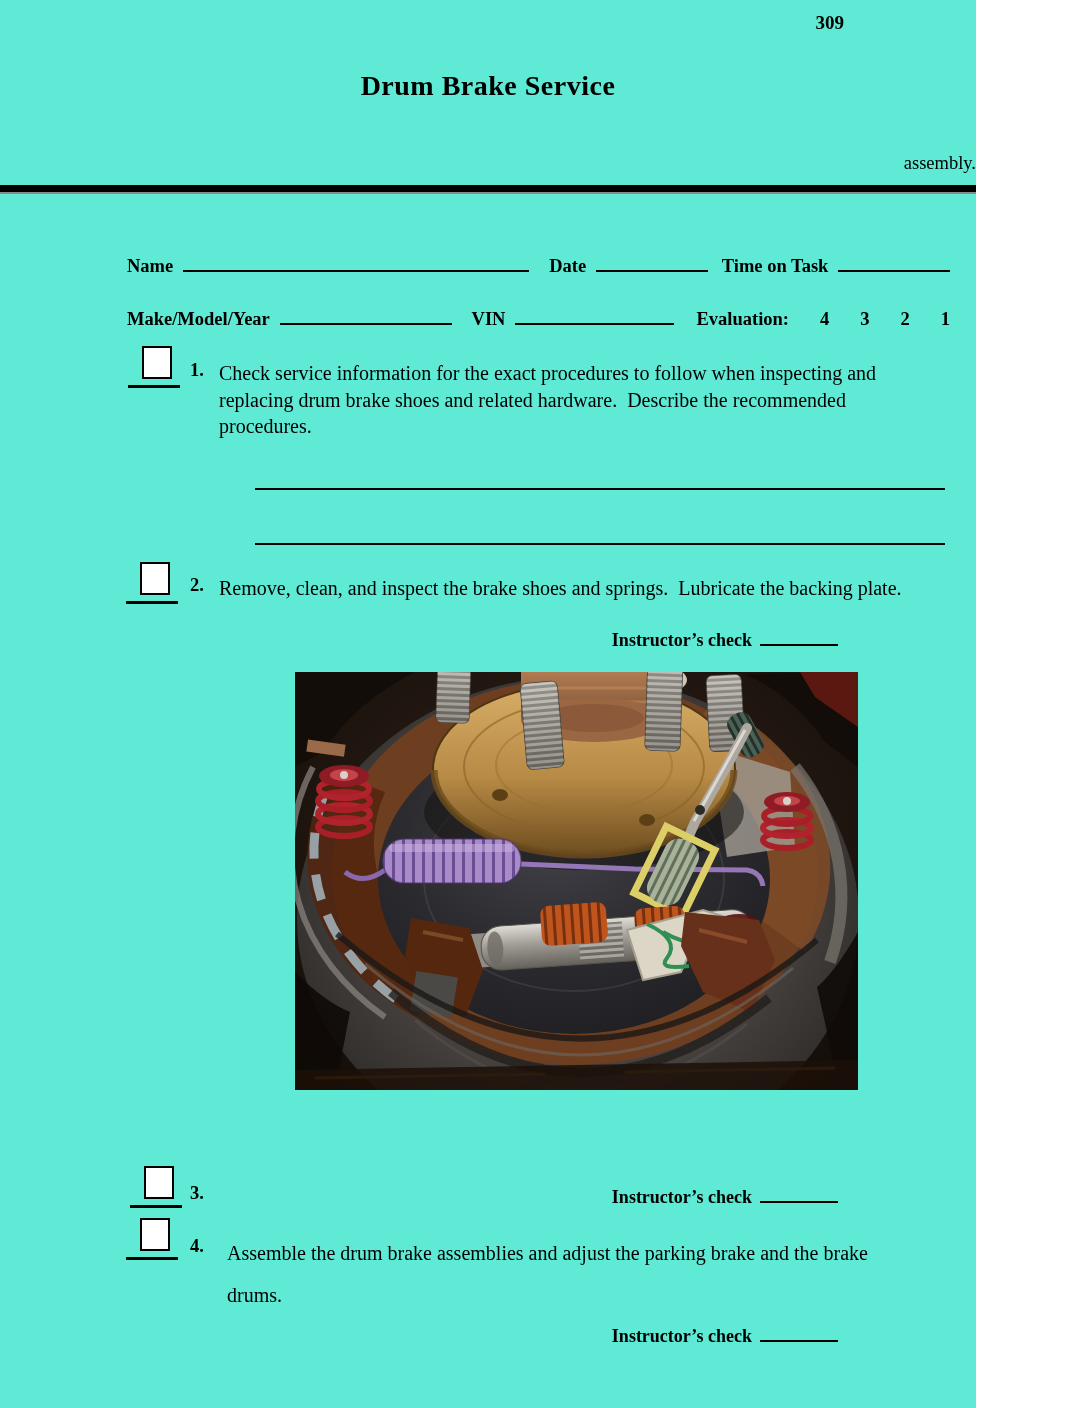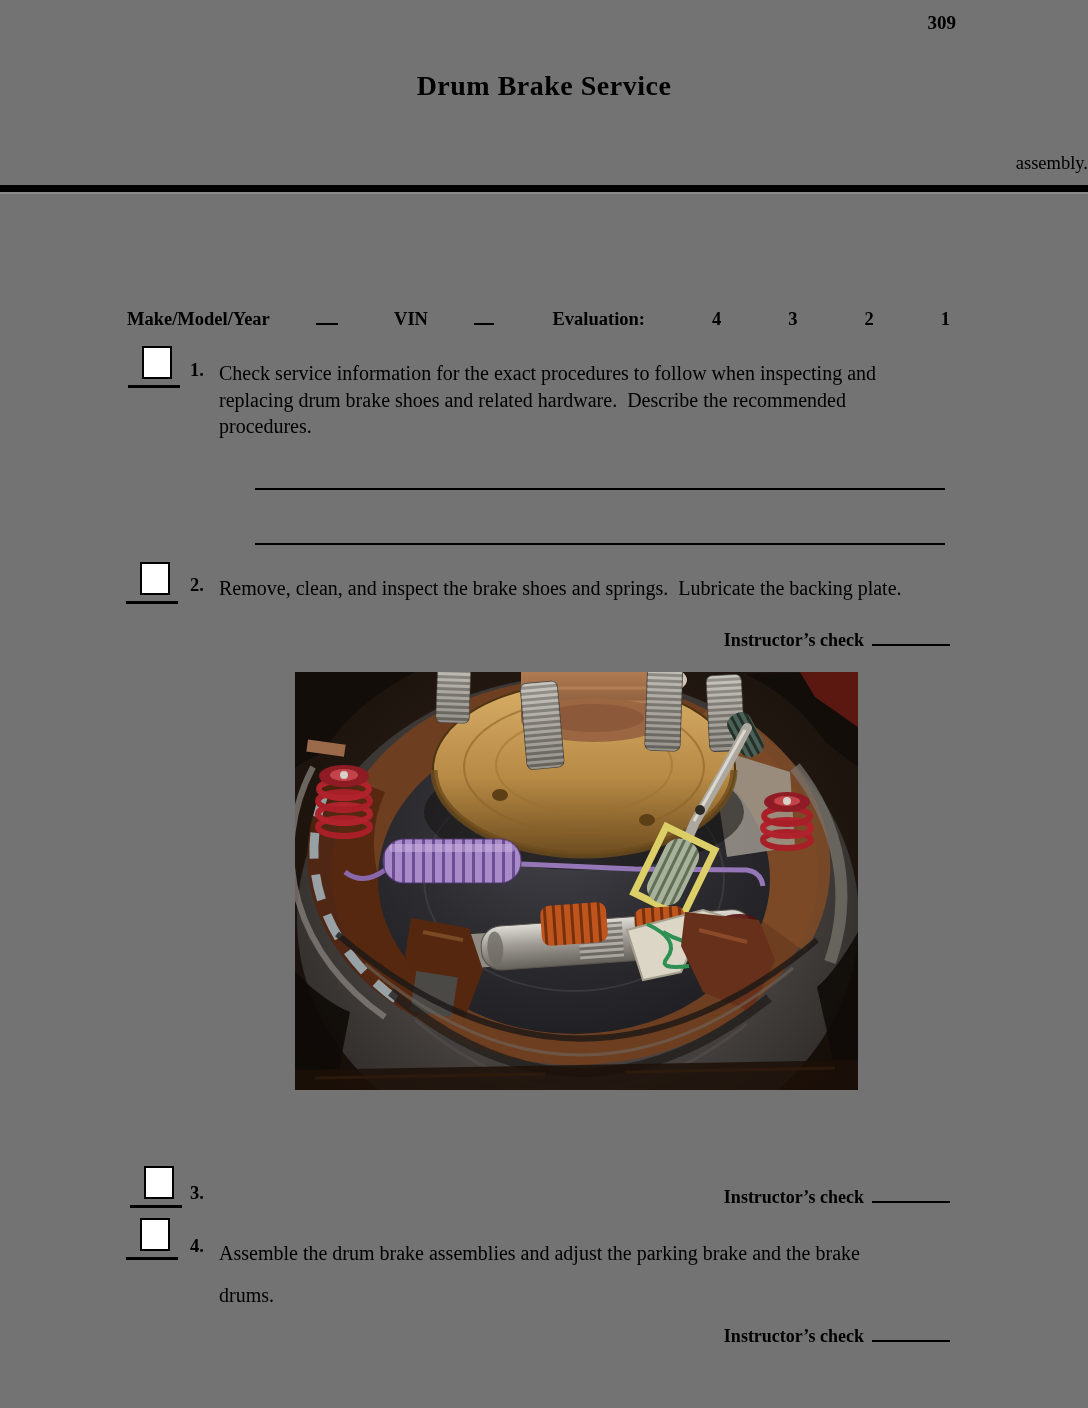--- a/index.html
+++ b/index.html
@@ -4,7 +4,7 @@
 <style>
   html,body{margin:0;padding:0;background:#ffffff;}
   .page{
-    position:relative;width:1088px;height:1408px;background:#737373;
+    position:relative;width:976px;height:1408px;background:#5eead4;
     font-family:"Liberation Serif", serif;color:#000;overflow:hidden;text-decoration:underline;
   }
   .abs{position:absolute;}

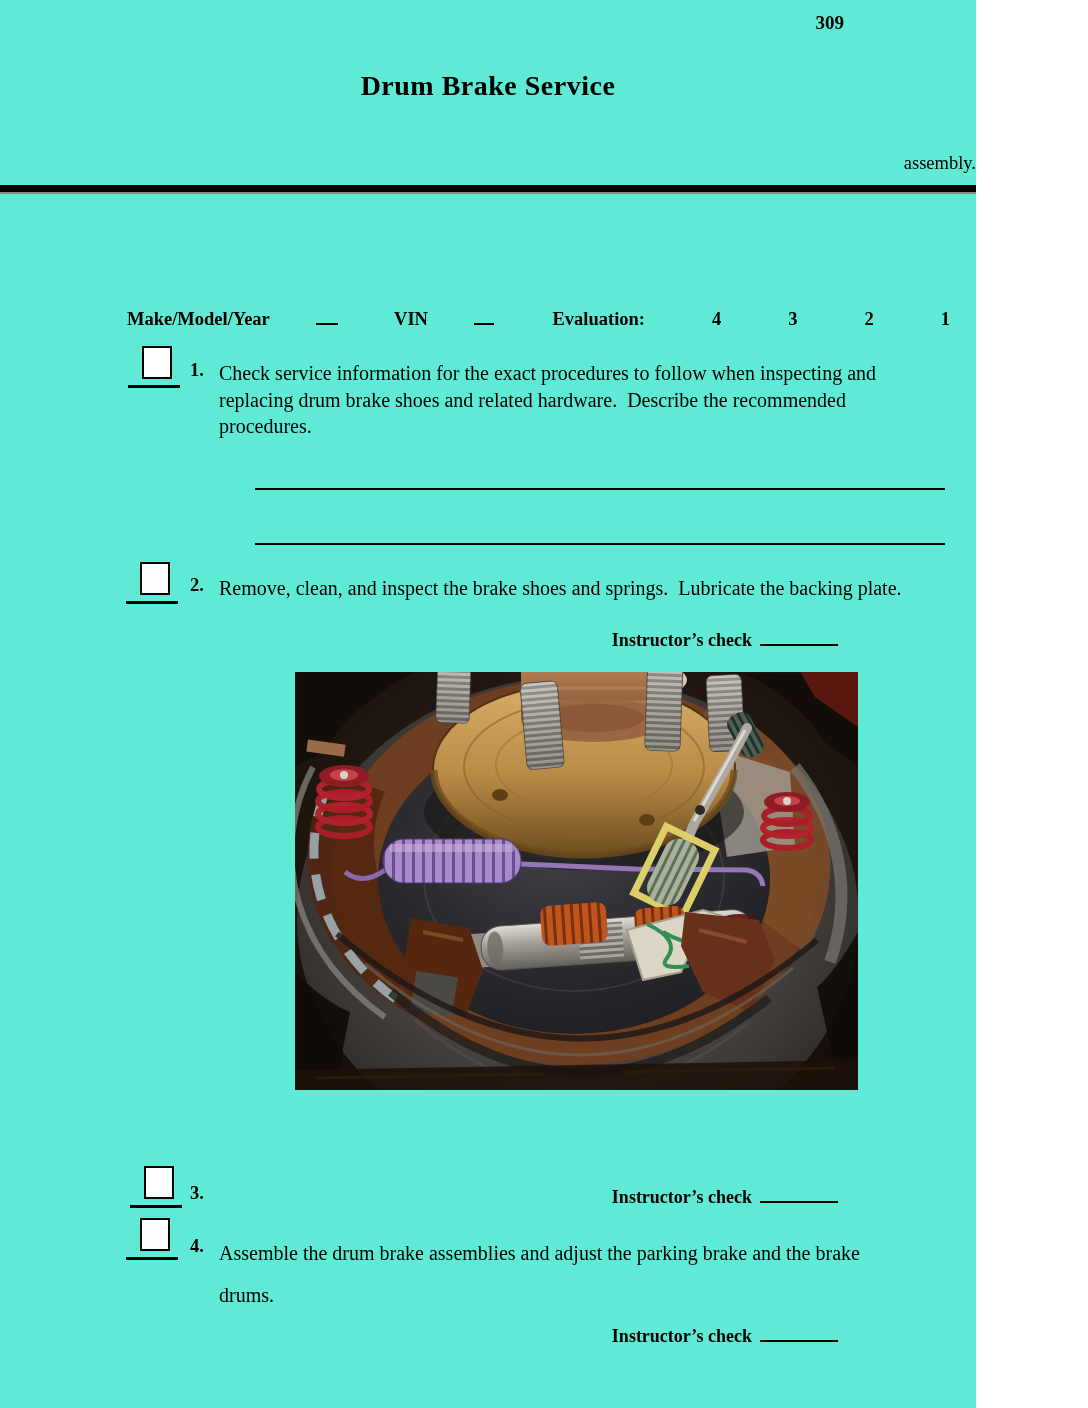--- a/index.html
+++ b/index.html
@@ -42,6 +42,14 @@
   <div class="abs ase2">assembly.</div>
   <div class="abs rule"></div>
 
+  <div class="abs formrow row1">
+    <span>Name</span>
+    <span class="blank g3"></span>
+    <span>Date</span>
+    <span class="blank g1"></span>
+    <span>Time on Task</span>
+    <span class="blank g1e"></span>
+  </div>
 
   <div class="abs formrow row2">
     <span>Make/Model/Year</span>

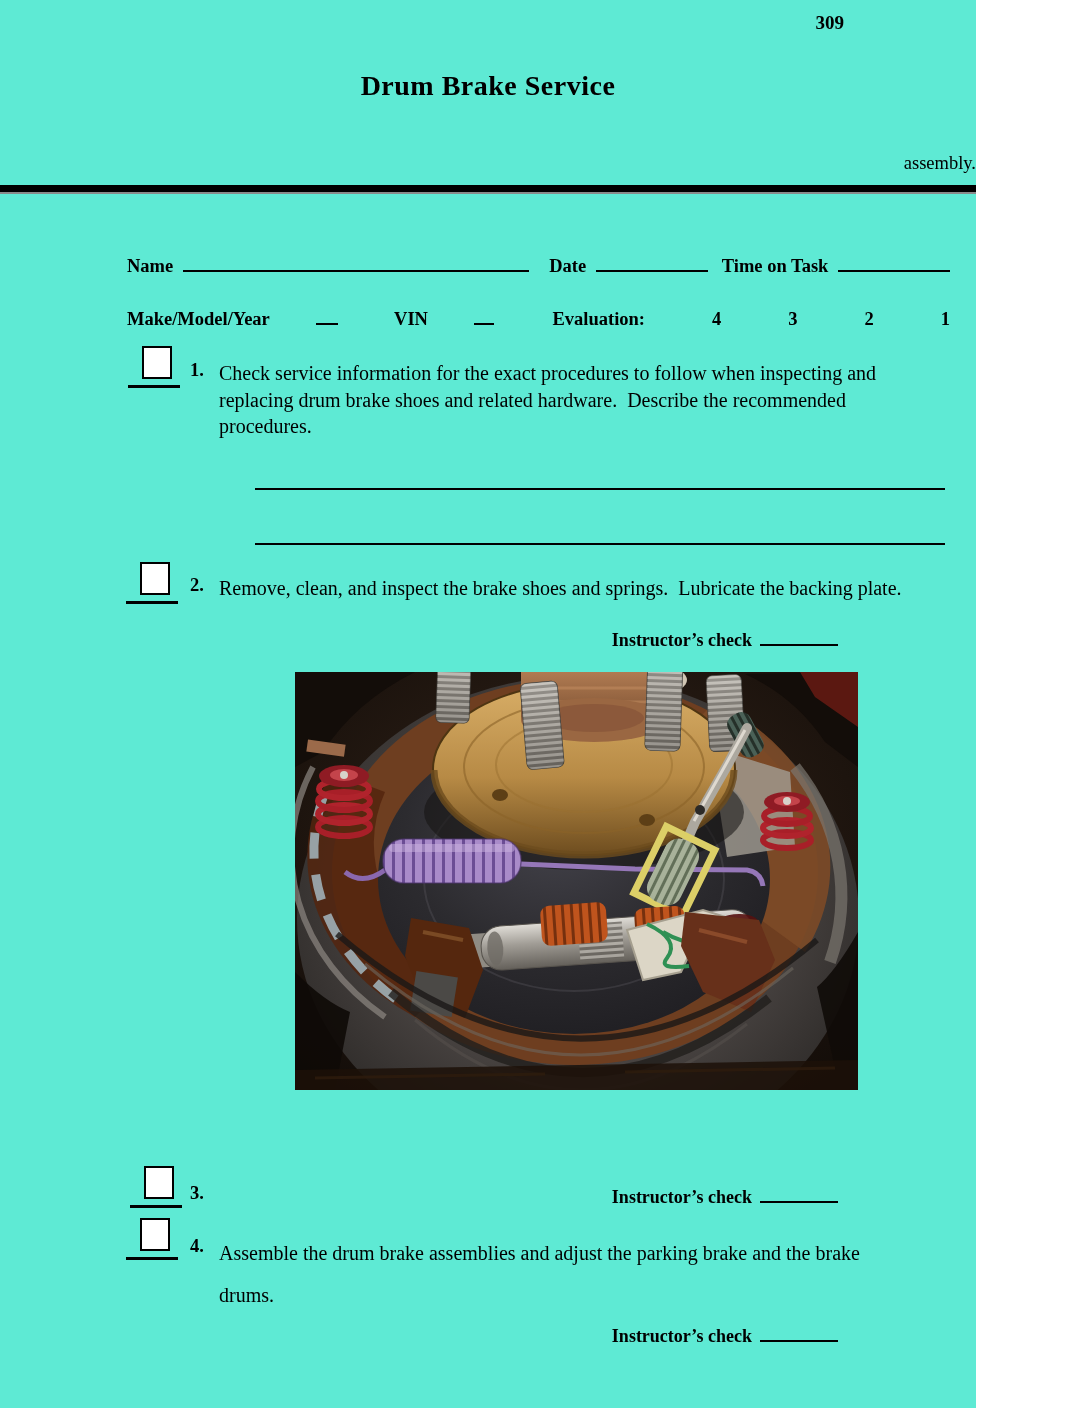--- a/index.html
+++ b/index.html
@@ -16,7 +16,7 @@
   .rule{top:185px;left:0;width:1088px;height:7px;background:#000;border-bottom:2px solid #8a8a8a;}
   .formrow{left:127px;width:823px;display:flex;align-items:baseline;font-size:18.5px;font-weight:bold;white-space:nowrap;}
   .row1{top:252px;}
-  .row2{top:305px;gap:36px;}
+  .row2{top:305px;}
   .blank{display:inline-block;border-bottom:2px solid #000;height:18px;}
   .g3{flex:3.1;margin:0 20px 0 10px;}
   .g1{flex:1;margin:0 14px 0 10px;}

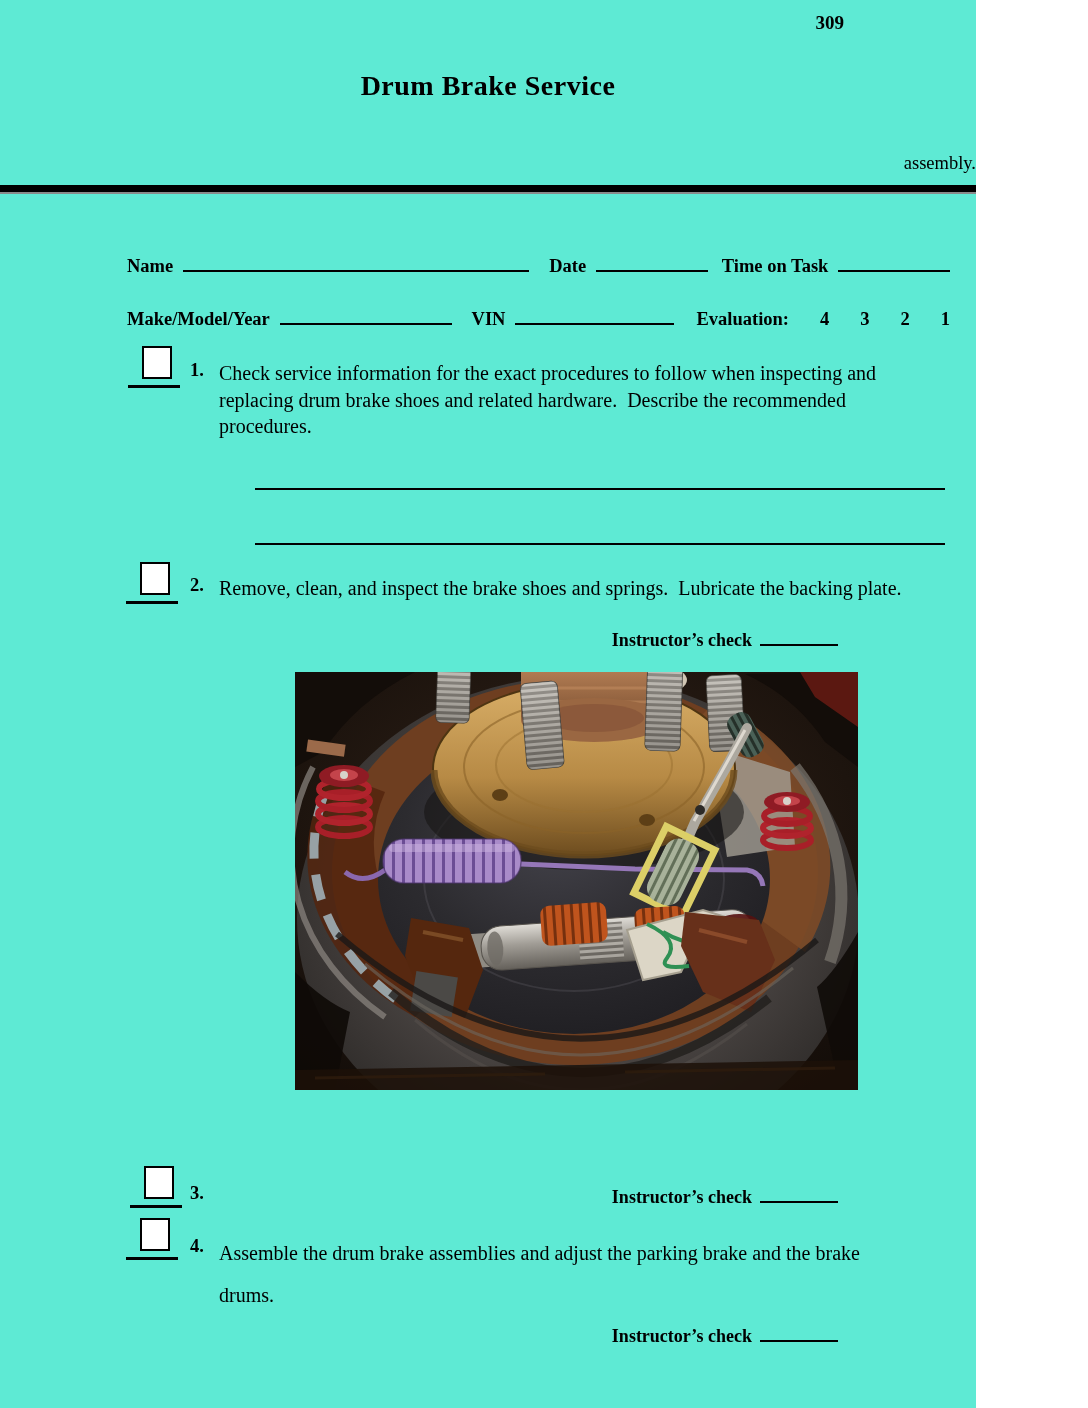--- a/index.html
+++ b/index.html
@@ -278,7 +278,7 @@
 
   <div class="abs checkslot" style="left:126px;top:1218px;"><span class="checkbox"></span></div>
   <div class="abs tasknum" style="left:190px;top:1236px;">4.</div>
-  <div class="abs tasktext" style="left:219px;top:1232px;width:700px;line-height:42px;">Assemble the drum brake assemblies and adjust the parking brake and the brake drums.</div>
+  <div class="abs tasktext" style="left:227px;top:1232px;width:700px;line-height:42px;">Assemble the drum brake assemblies and adjust the parking brake and the brake drums.</div>
 
   <div class="abs icheck" style="top:1322px;right:138px;"><span>Instructor’s check</span><span class="blank"></span></div>
 

